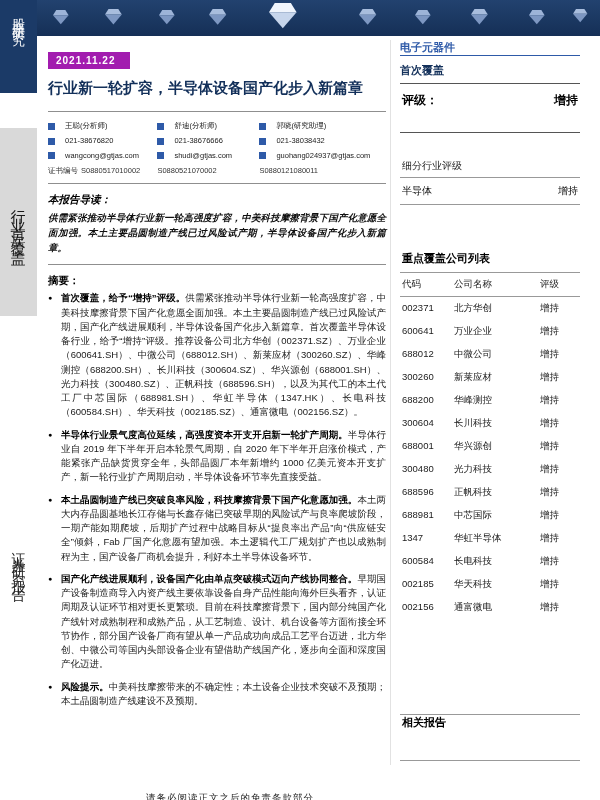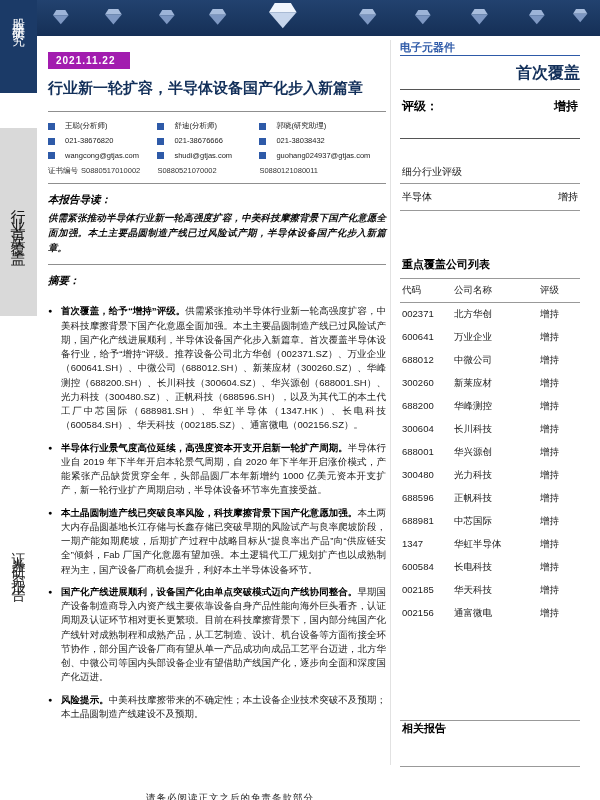--- a/index.html
+++ b/index.html
@@ -53,7 +53,7 @@
   .right-col { position:absolute; left:400px; top:40px; width:180px; }
   .industry { text-align:left; color:#2e5aa8; font-weight:bold; font-size:11px;
               border-bottom:1.5px solid #2e5aa8; }
-  .coverage { text-align:right; color:#13305a; font-weight:bold; font-size:16px;
+  .coverage { color:#13305a; font-weight:bold; font-size:11px;
               padding:7px 0 5px; border-bottom:1px solid #555; }
   .rating-row { display:flex; justify-content:space-between; font-weight:bold; font-size:12px;
                 padding:8px 2px 23px; border-bottom:1px solid #555; color:#000; }

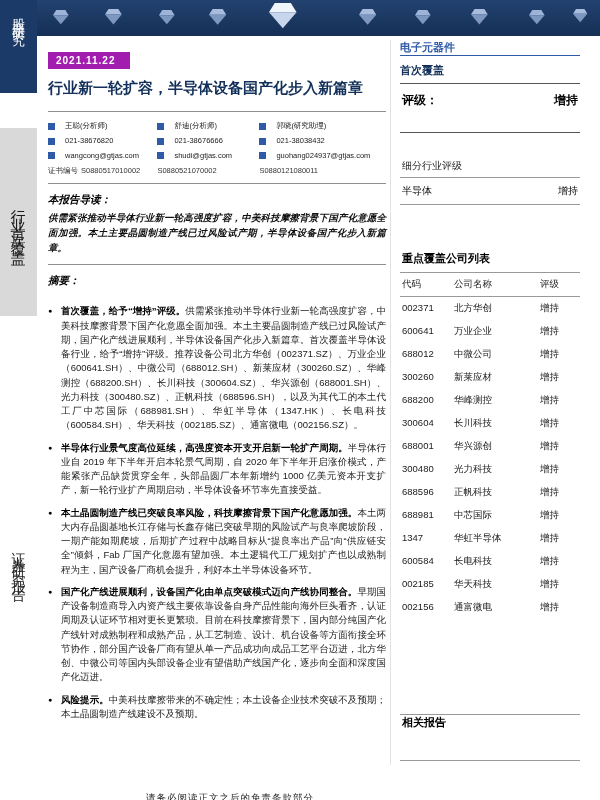--- a/index.html
+++ b/index.html
@@ -39,7 +39,7 @@
   .guide-text { font-style:italic; font-weight:bold; font-size:9.5px; line-height:1.55;
                 margin-top:4px; color:#111; padding-bottom:9px; border-bottom:1px solid #8f8f8f;
                 text-align:justify; }
-  .abstract-label { font-weight:bold; font-size:10.5px; margin:9px 0 16px; color:#000;font-style:italic; }
+  .abstract-label { font-weight:bold; font-size:10.5px; margin:9px 0 3px; color:#000; }
 
   .bullet { position:relative; padding-left:13px; margin-bottom:8px; font-size:9.5px;
             line-height:1.5; text-align:justify; color:#1a1a1a; }

